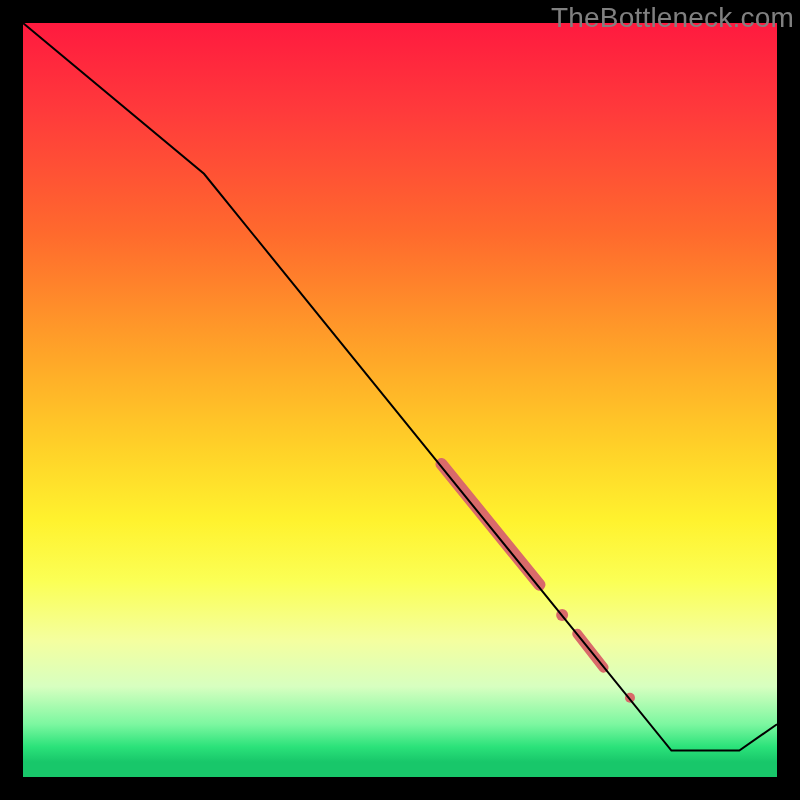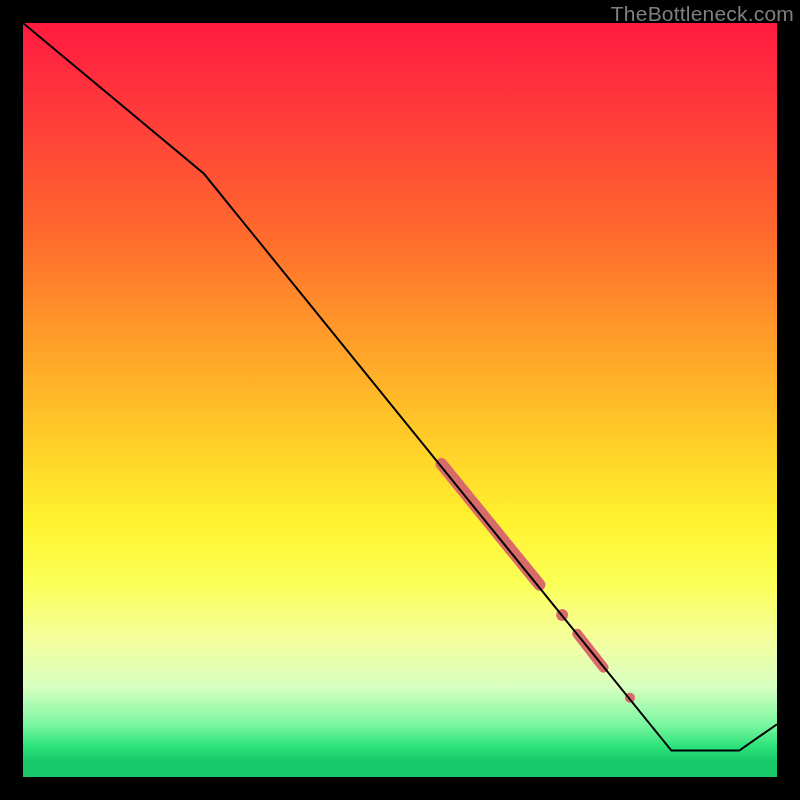--- a/index.html
+++ b/index.html
@@ -45,7 +45,7 @@
     top: 2px;
     right: 6px;
     color: #808080;
-    font-size: 21px;
+    font-size: 28px;
     font-weight: 400;
     letter-spacing: 0.2px;
     text-align: right;

